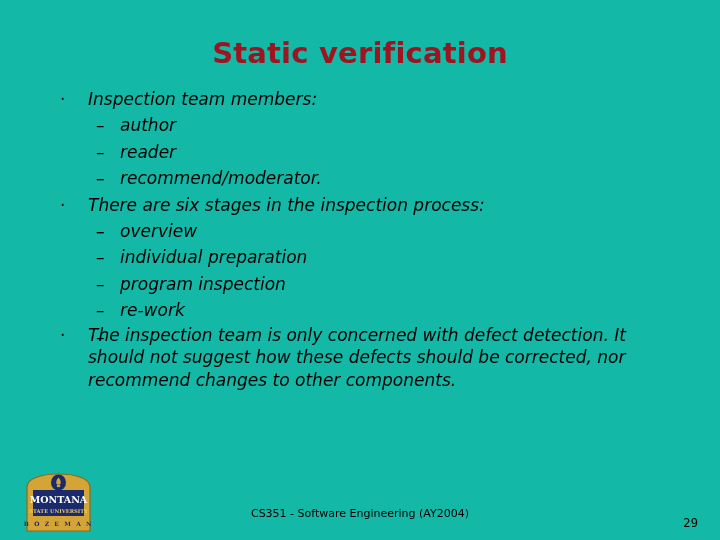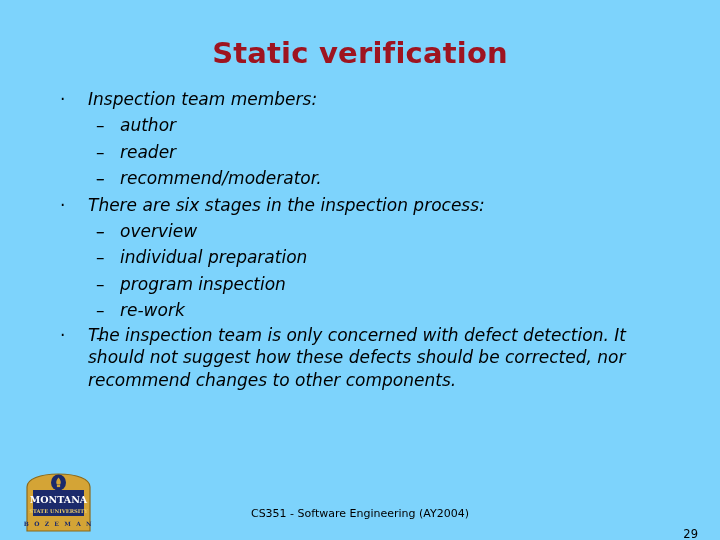--- a/index.html
+++ b/index.html
@@ -18,7 +18,7 @@
     position: relative;
     width: 720px;
     height: 540px;
-    background: #7dd3fc;
+    background: #14b8a6;
   }
 
   

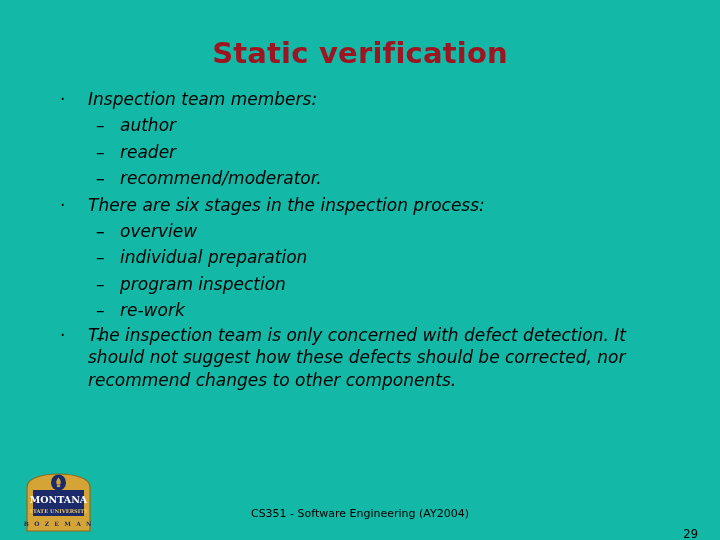--- a/index.html
+++ b/index.html
@@ -112,7 +112,7 @@
   .footer-page {
     position: absolute;
     right: 22px;
-    top: 527px;
+    top: 516px;
     font-size: 11.5px;
     color: #000000;
     line-height: 14px;

